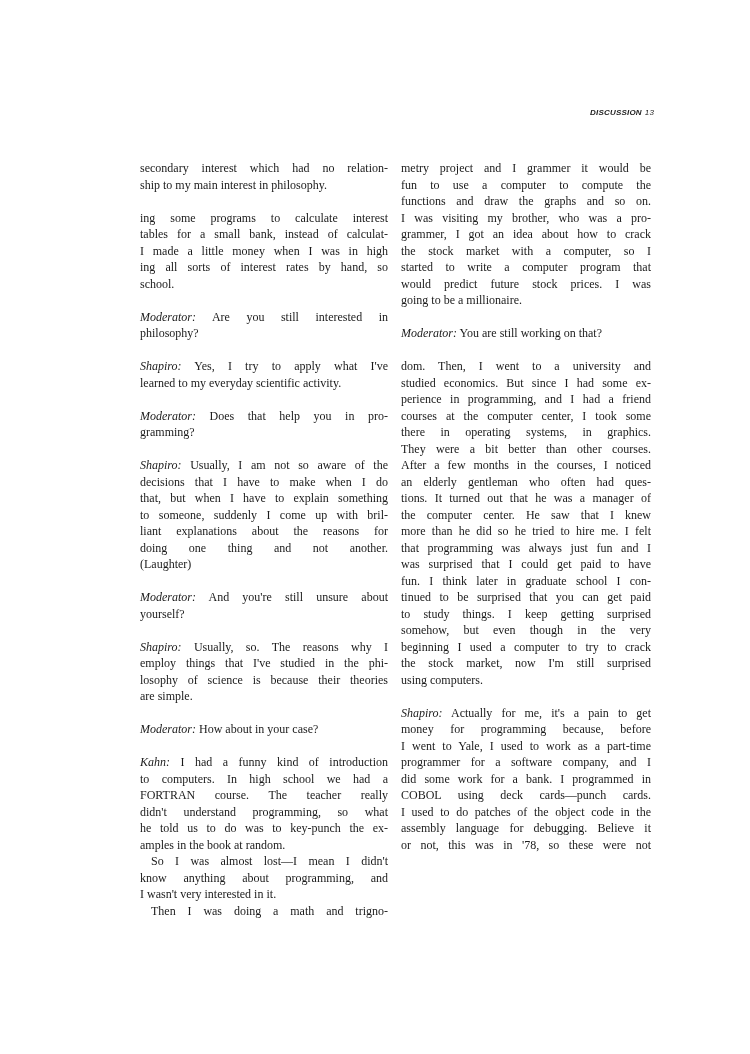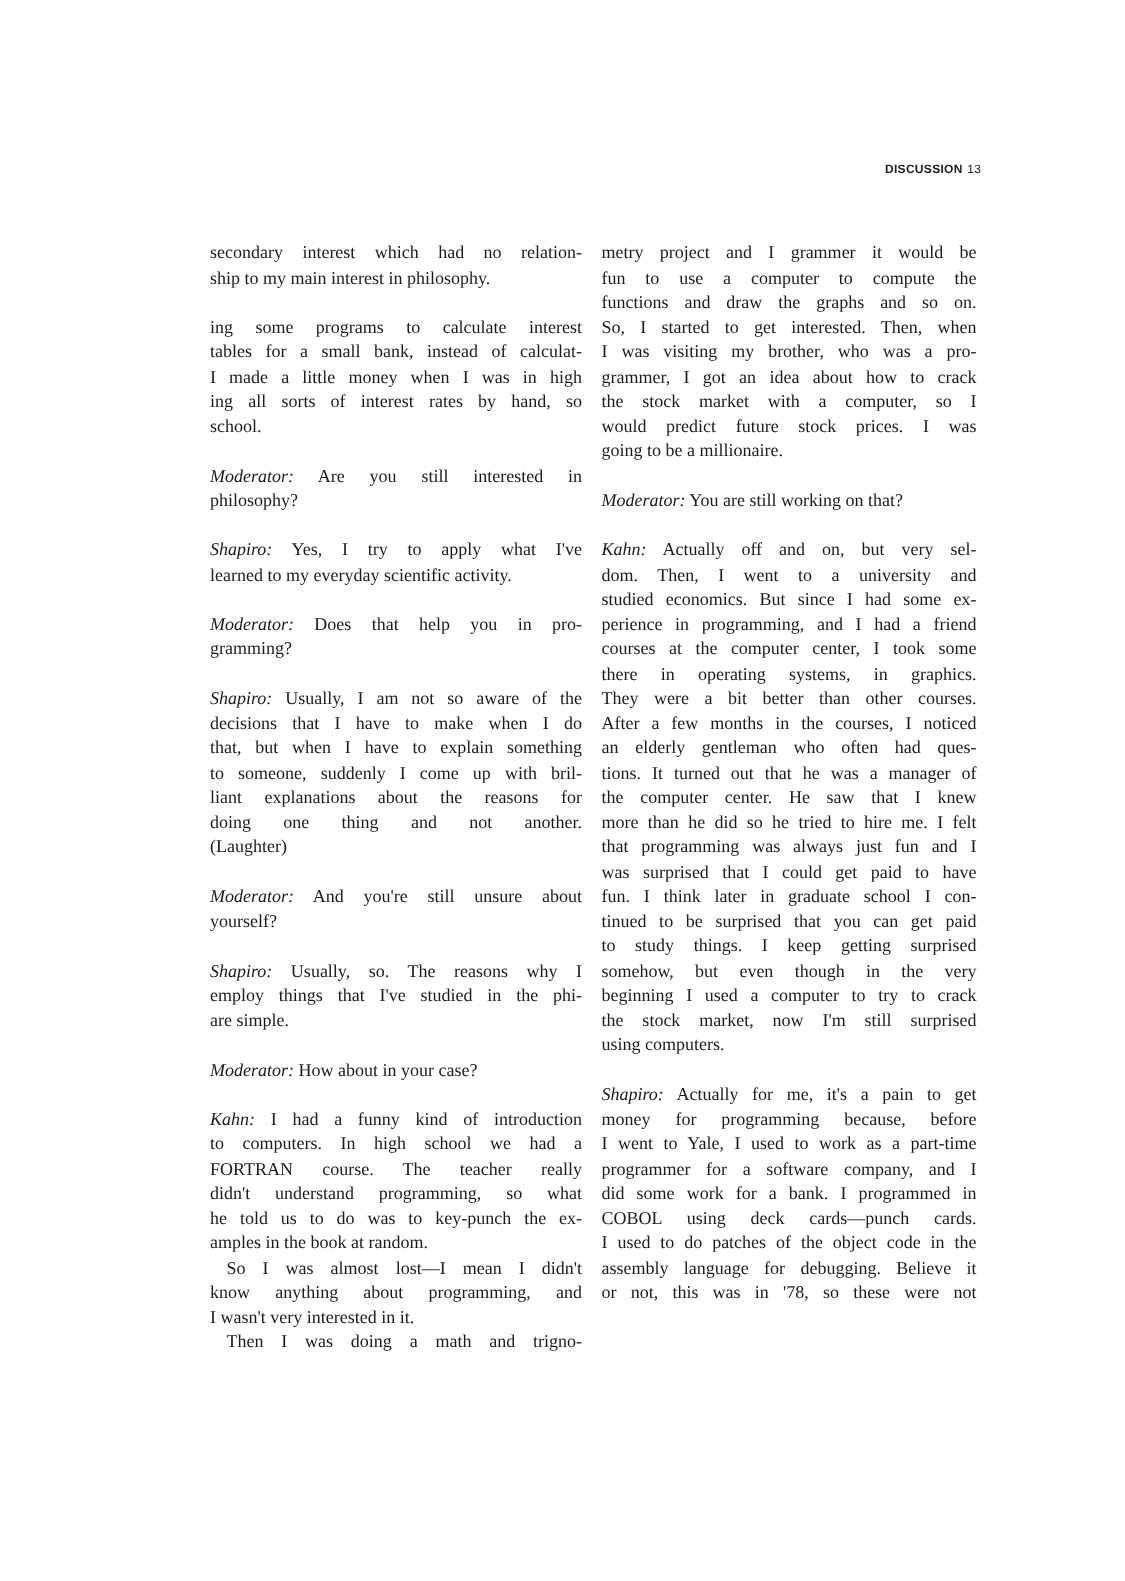--- a/index.html
+++ b/index.html
@@ -11,7 +11,7 @@
     position: absolute; top: 108px; left: 590px; width: 64px;
     font-family: "Liberation Sans", "DejaVu Sans", sans-serif;
     font-size: 8px; font-weight: bold; letter-spacing: 0.2px; color: #222;
-    white-space: nowrap; text-align: right;
+    white-space: nowrap; text-align: right; font-style: italic;
   }
   .running-head .num { font-weight: normal; margin-left: 3px; }
   .col {

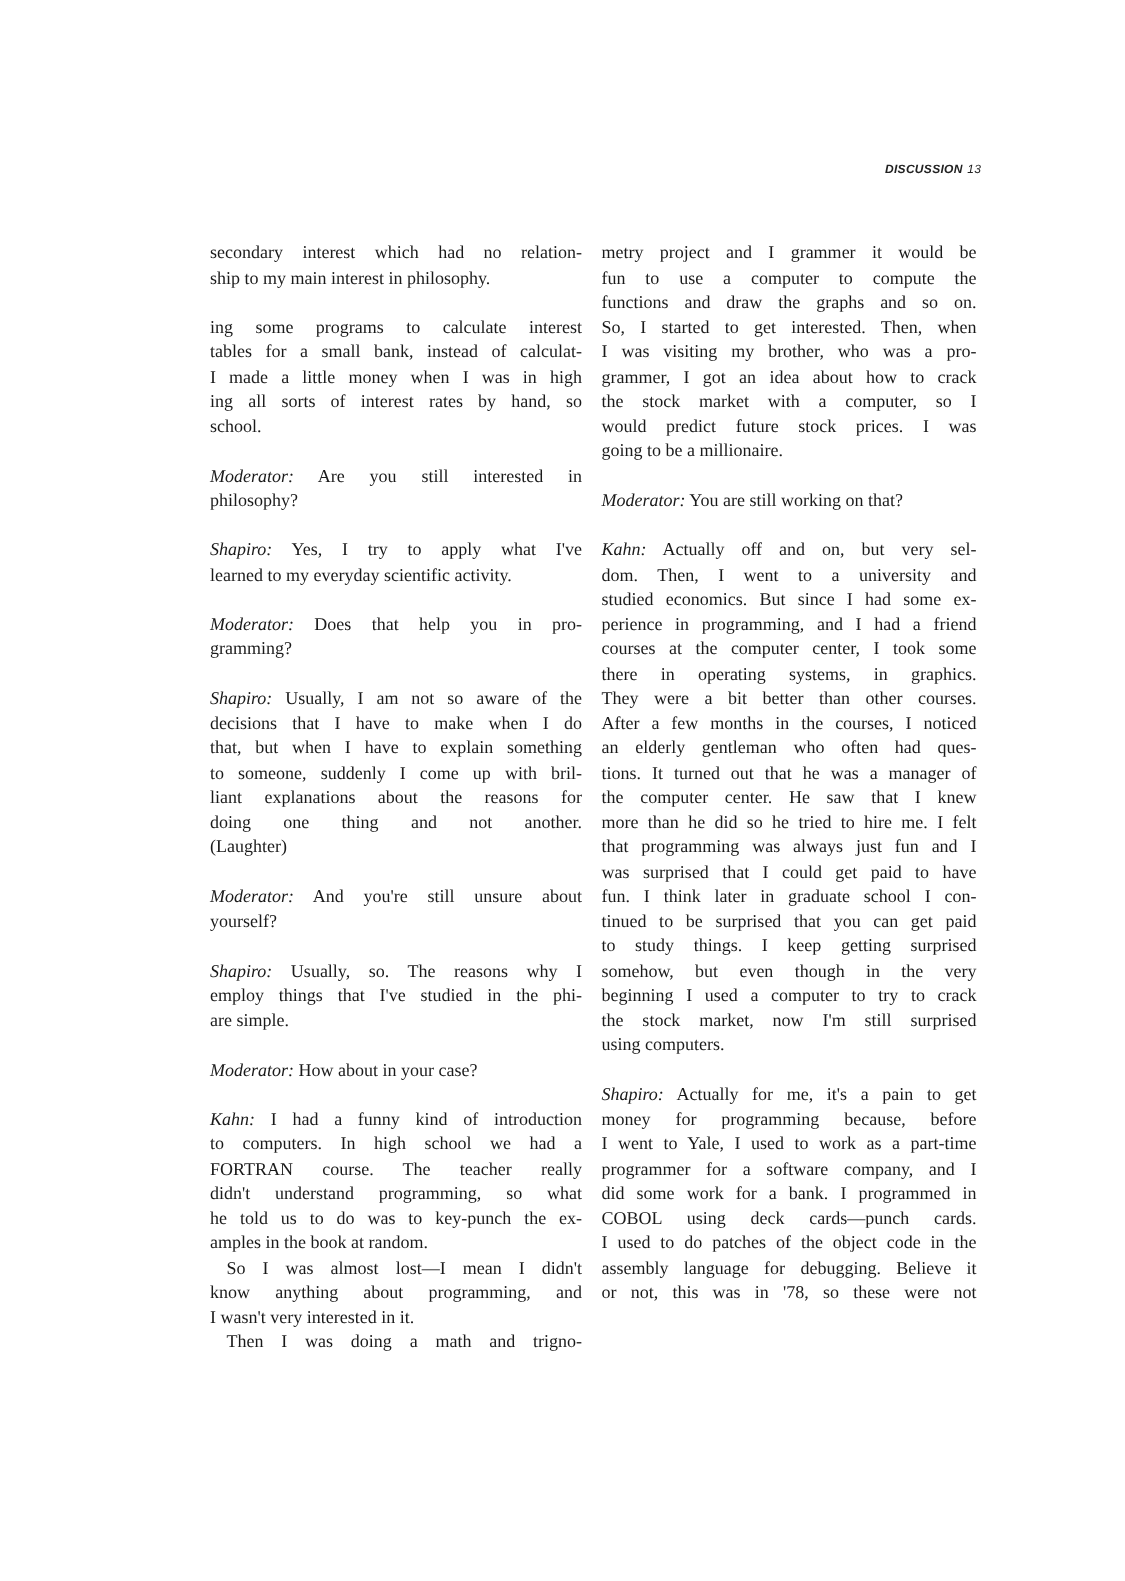--- a/index.html
+++ b/index.html
@@ -102,7 +102,6 @@
       <span class="line"><span>metry project and I grammer it would be</span></span>
       <span class="line"><span>fun to use a computer to compute the</span></span>
       <span class="line"><span>functions and draw the graphs and so on.</span></span>
-      <span class="line"><span>So, I started to get interested. Then, when</span></span>
       <span class="line"><span>I was visiting my brother, who was a pro-</span></span>
       <span class="line"><span>grammer, I got an idea about how to crack</span></span>
       <span class="line"><span>the stock market with a computer, so I</span></span>

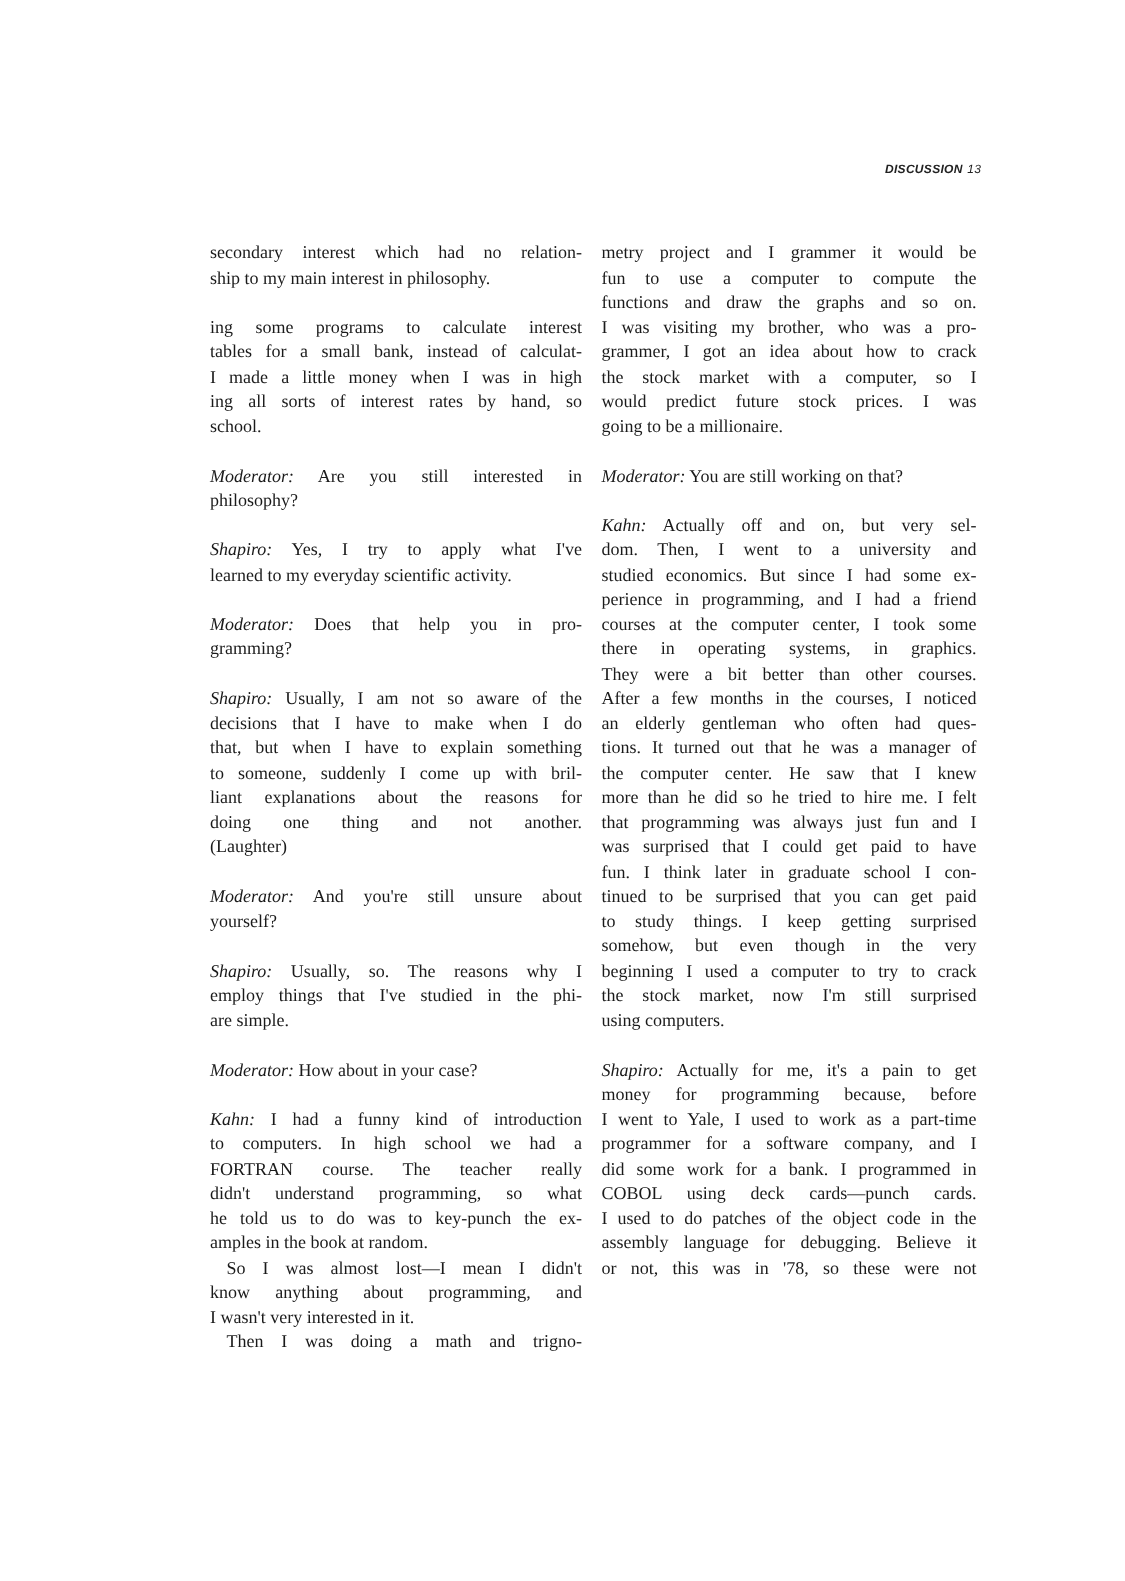--- a/index.html
+++ b/index.html
@@ -105,6 +105,7 @@
       <span class="line"><span>I was visiting my brother, who was a pro-</span></span>
       <span class="line"><span>grammer, I got an idea about how to crack</span></span>
       <span class="line"><span>the stock market with a computer, so I</span></span>
+      <span class="line"><span>started to write a computer program that</span></span>
       <span class="line"><span>would predict future stock prices. I was</span></span>
       <span class="line last"><span>going to be a millionaire.</span></span>
     </div>

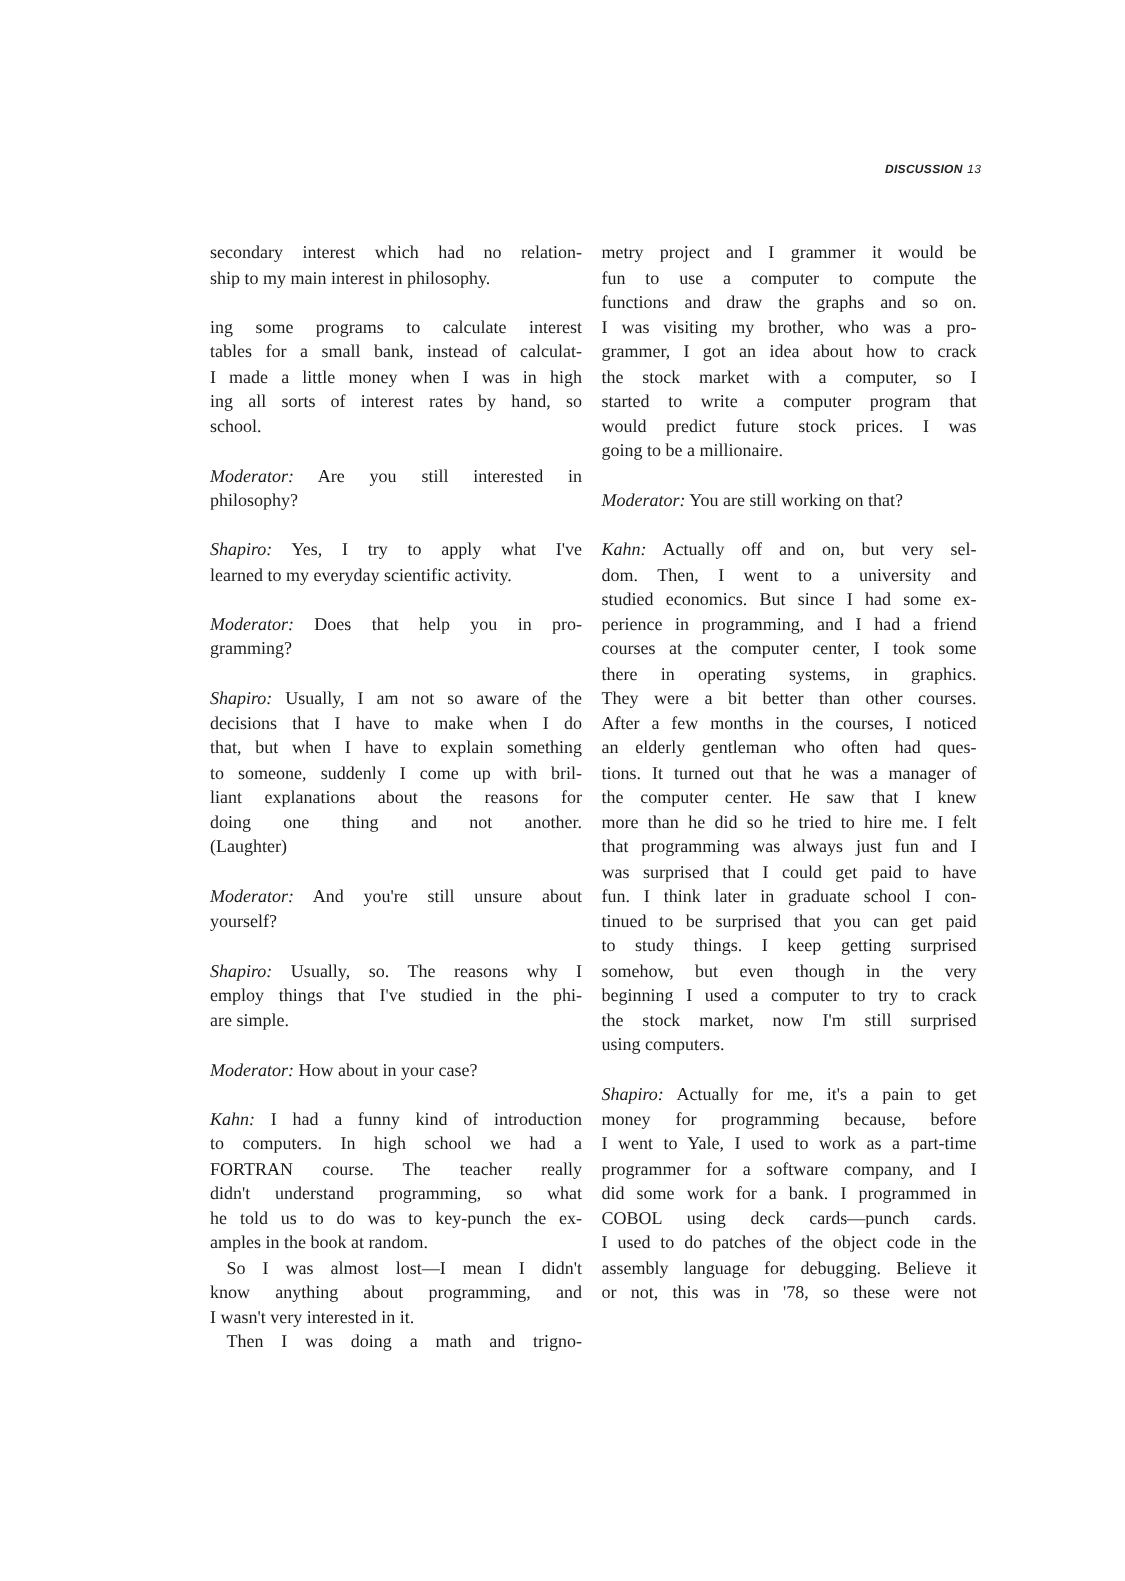--- a/index.html
+++ b/index.html
@@ -113,7 +113,6 @@
       <span class="line last"><span class="speaker">Moderator:</span><span> You are still working on that?</span></span>
     </div>
   <div class="para">
-      <span class="line"><span class="speaker">Kahn:</span><span> Actually off and on, but very sel-</span></span>
       <span class="line"><span>dom. Then, I went to a university and</span></span>
       <span class="line"><span>studied economics. But since I had some ex-</span></span>
       <span class="line"><span>perience in programming, and I had a friend</span></span>

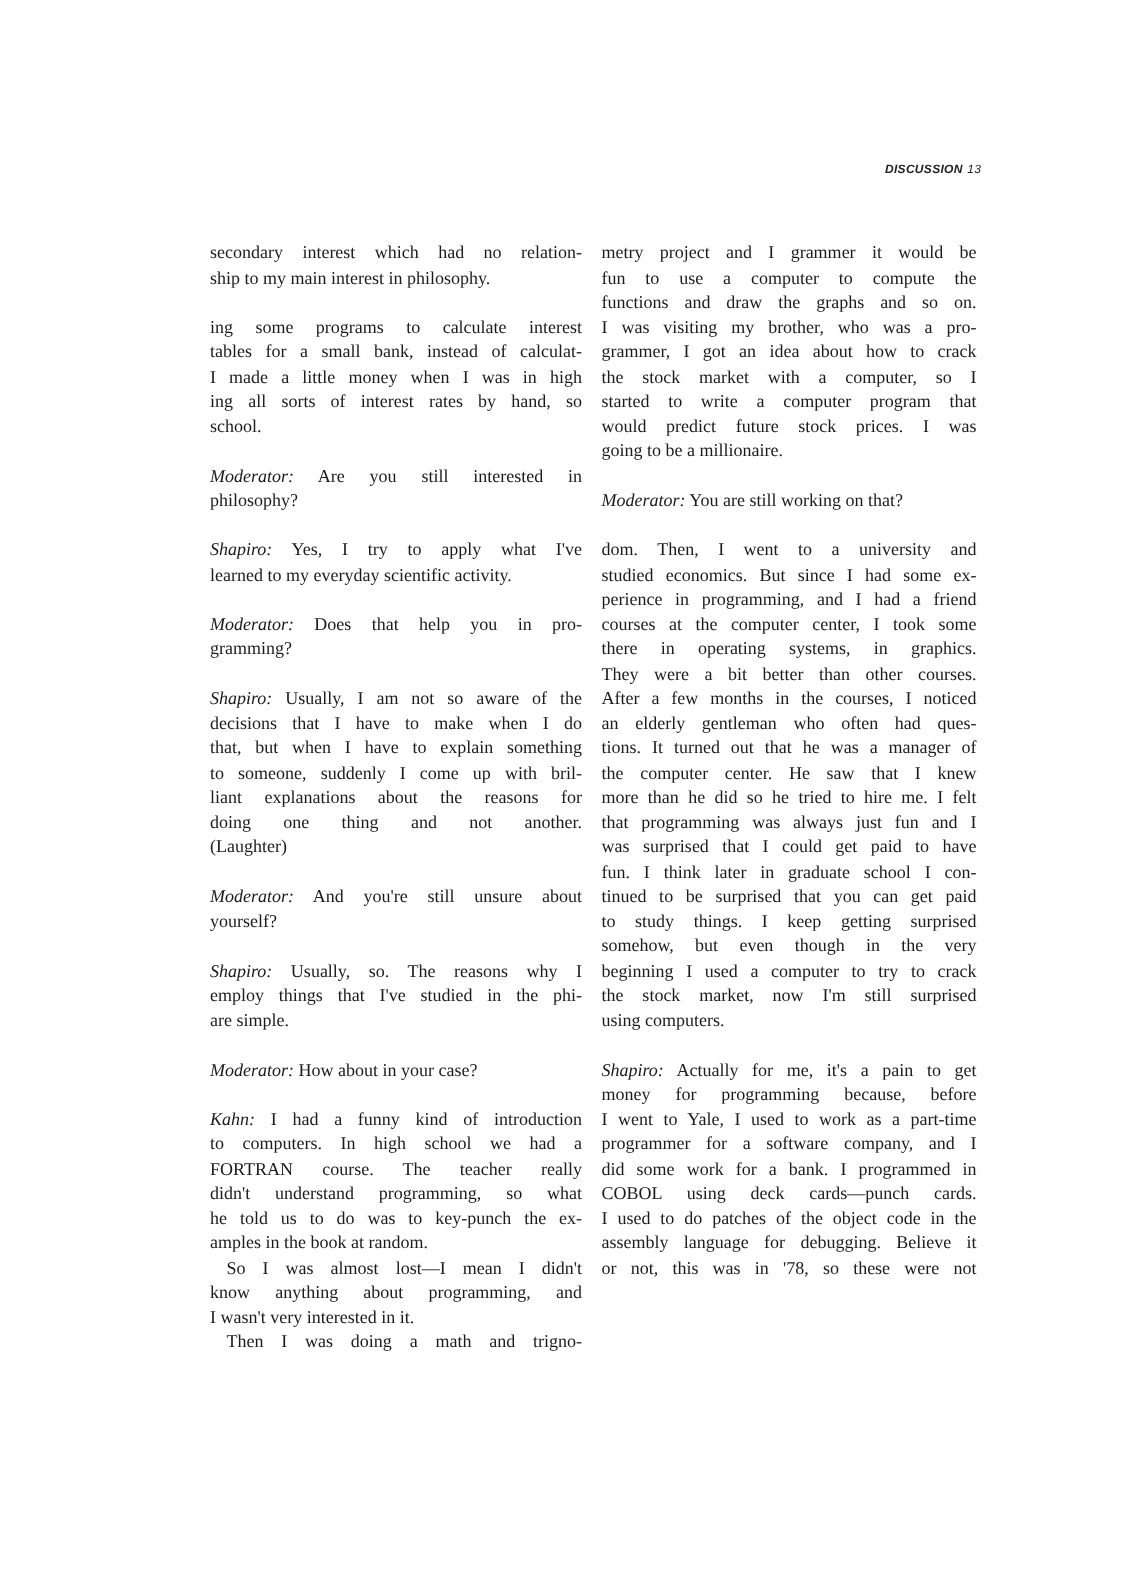--- a/index.html
+++ b/index.html
@@ -74,6 +74,7 @@
   <div class="para">
       <span class="line"><span class="speaker">Shapiro:</span><span> Usually, so. The reasons why I</span></span>
       <span class="line"><span>employ things that I've studied in the phi-</span></span>
+      <span class="line"><span>losophy of science is because their theories</span></span>
       <span class="line last"><span>are simple.</span></span>
     </div>
   <div class="para">

